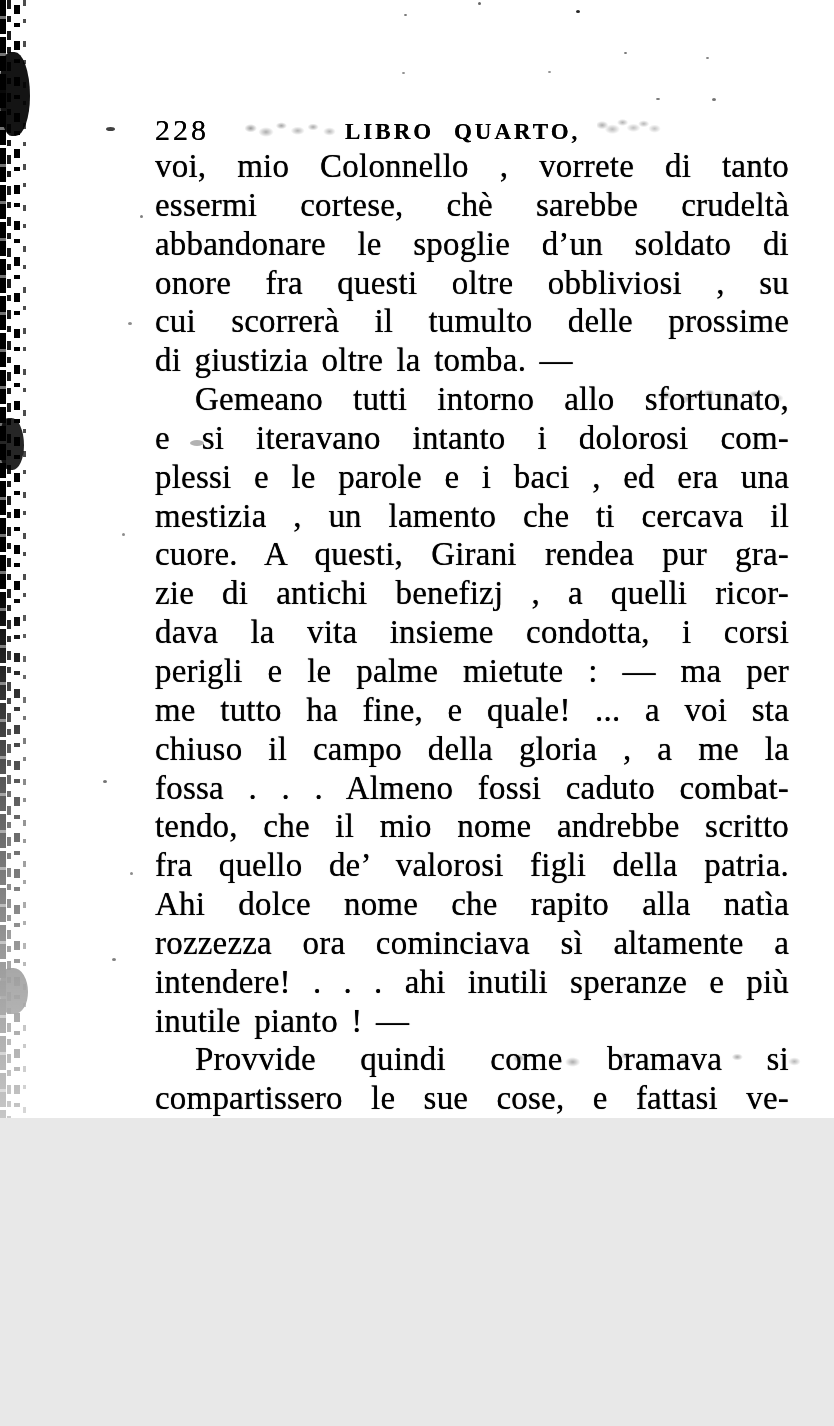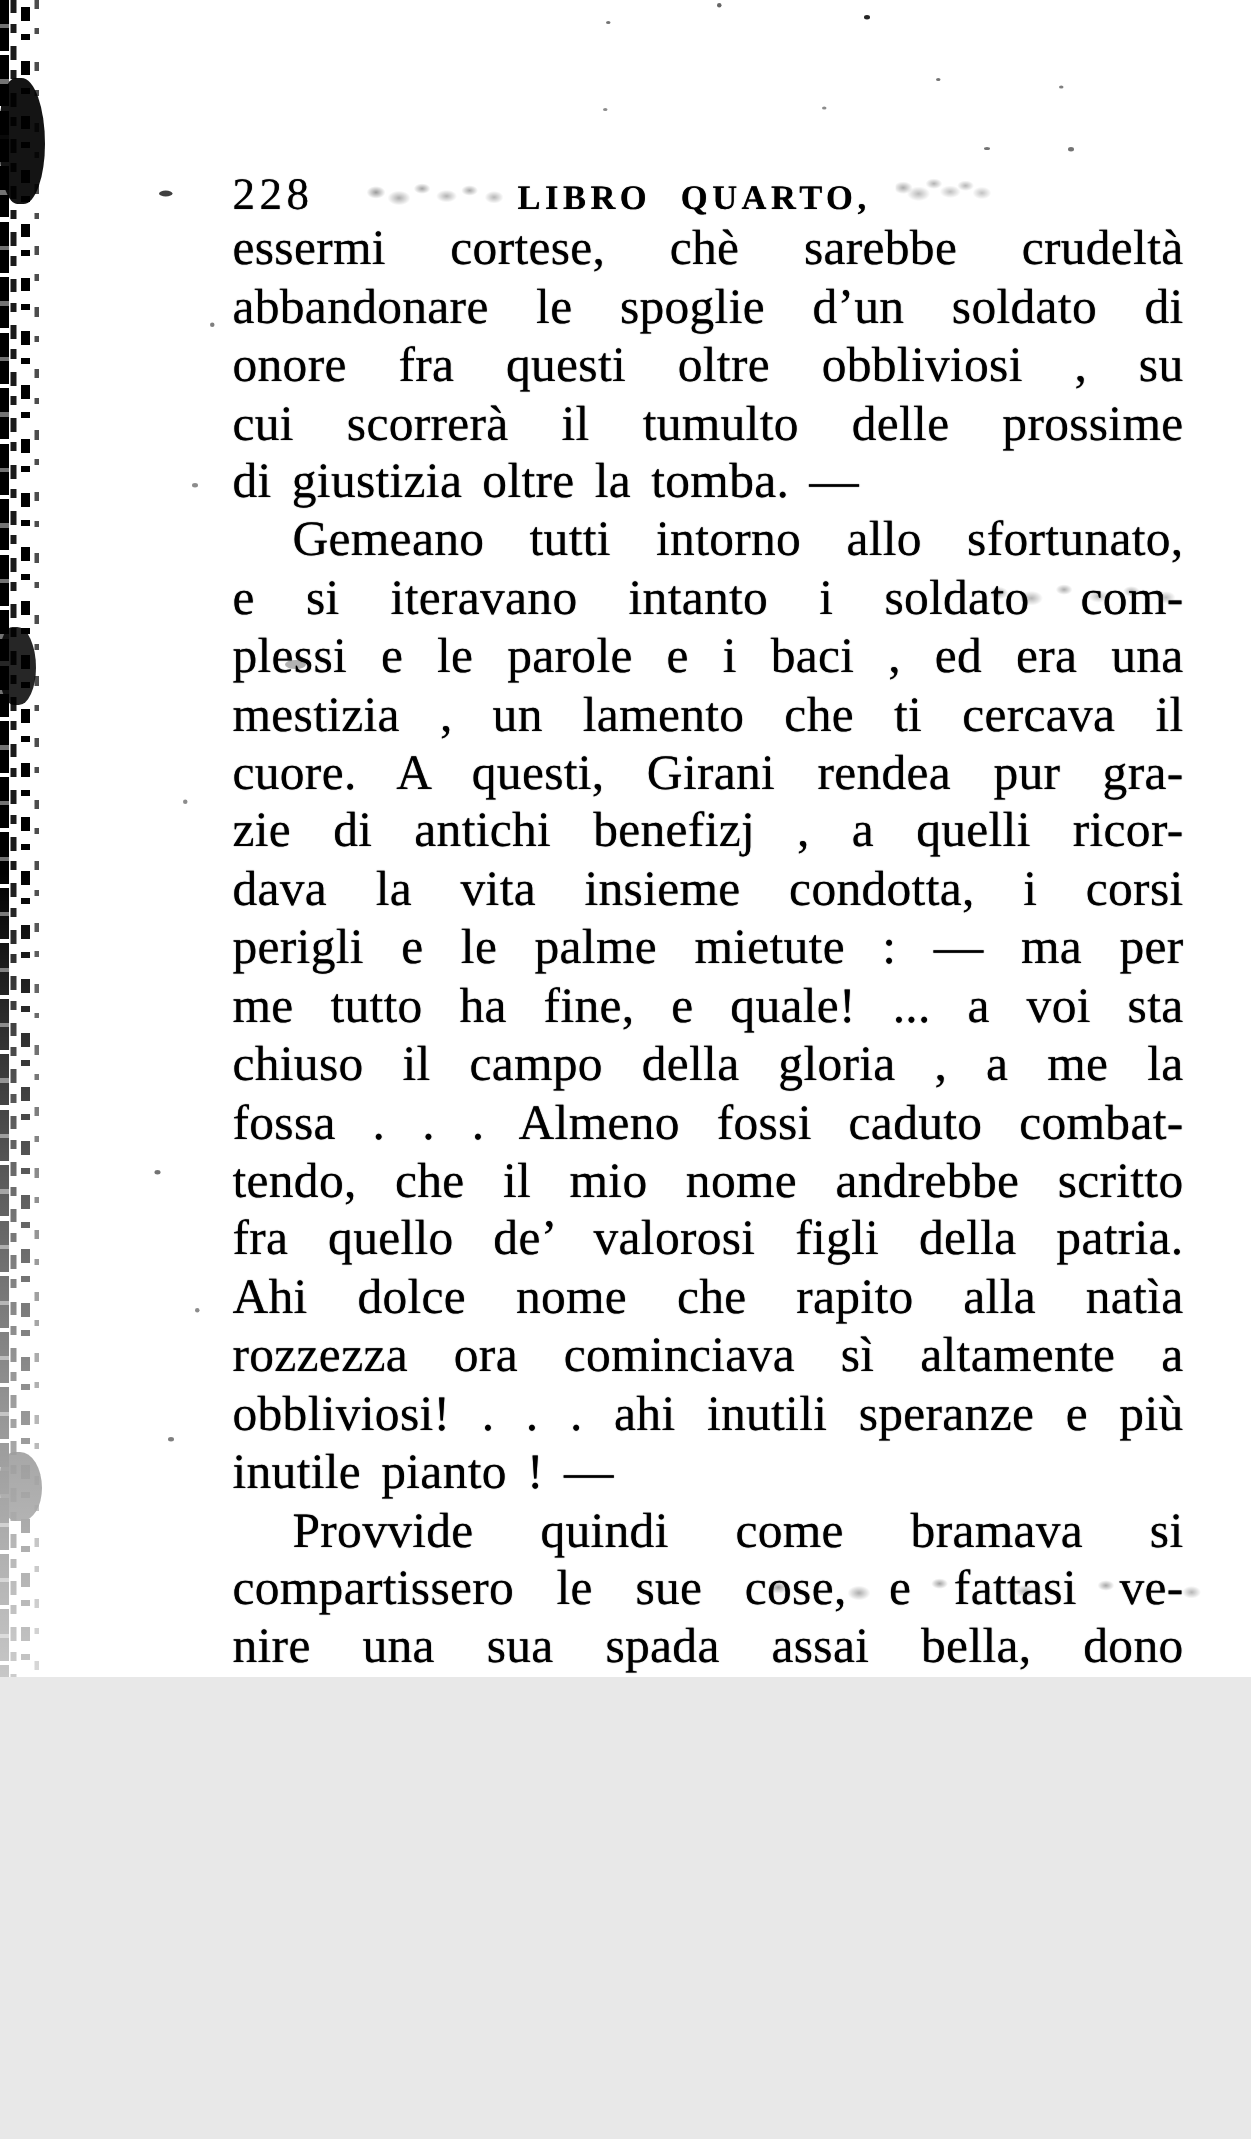--- a/index.html
+++ b/index.html
@@ -101,6 +101,7 @@
   <div class="smudge" id="smudge-header-right"></div>
 
   <div id="text-block">
+      <div class="line">voi, mio Colonnello , vorrete di tanto</div>
       <div class="line">essermi cortese, chè sarebbe crudeltà</div>
       <div class="line">abbandonare le spoglie d’un soldato di</div>
       <div class="line">onore fra questi oltre obbliviosi , su</div>

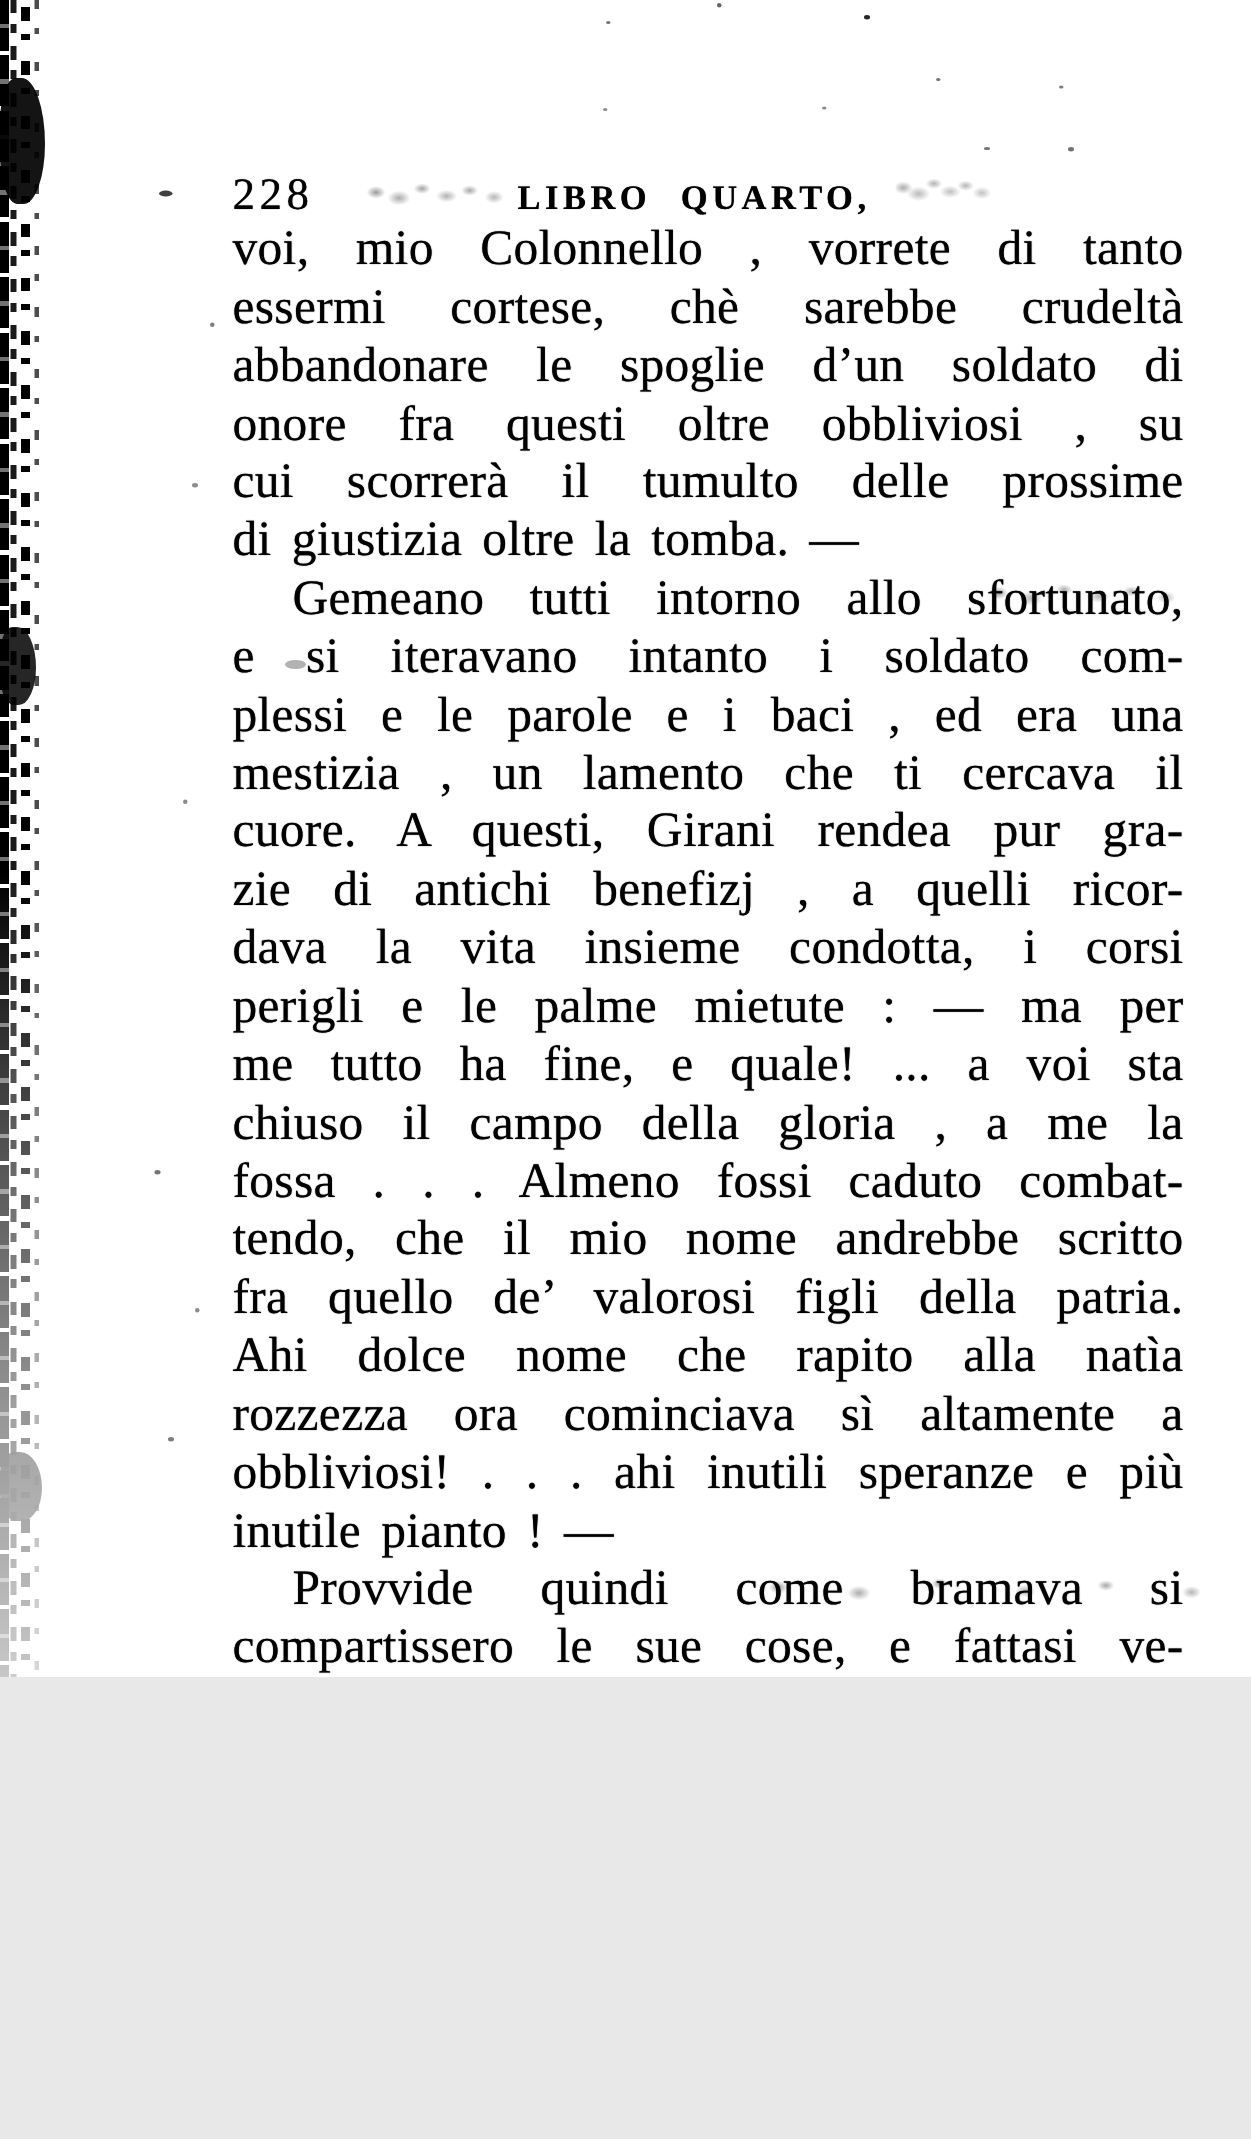--- a/index.html
+++ b/index.html
@@ -108,7 +108,7 @@
       <div class="line">cui scorrerà il tumulto delle prossime</div>
       <div class="line nojust">di giustizia oltre la tomba. —</div>
       <div class="line indent">Gemeano tutti intorno allo sfortunato,</div>
-      <div class="line">e si iteravano intanto i soldato com-</div>
+      <div class="line">e si iteravano intanto i dolorosi com-</div>
       <div class="line">plessi e le parole e i baci , ed era una</div>
       <div class="line">mestizia , un lamento che ti cercava il</div>
       <div class="line">cuore. A questi, Girani rendea pur gra-</div>

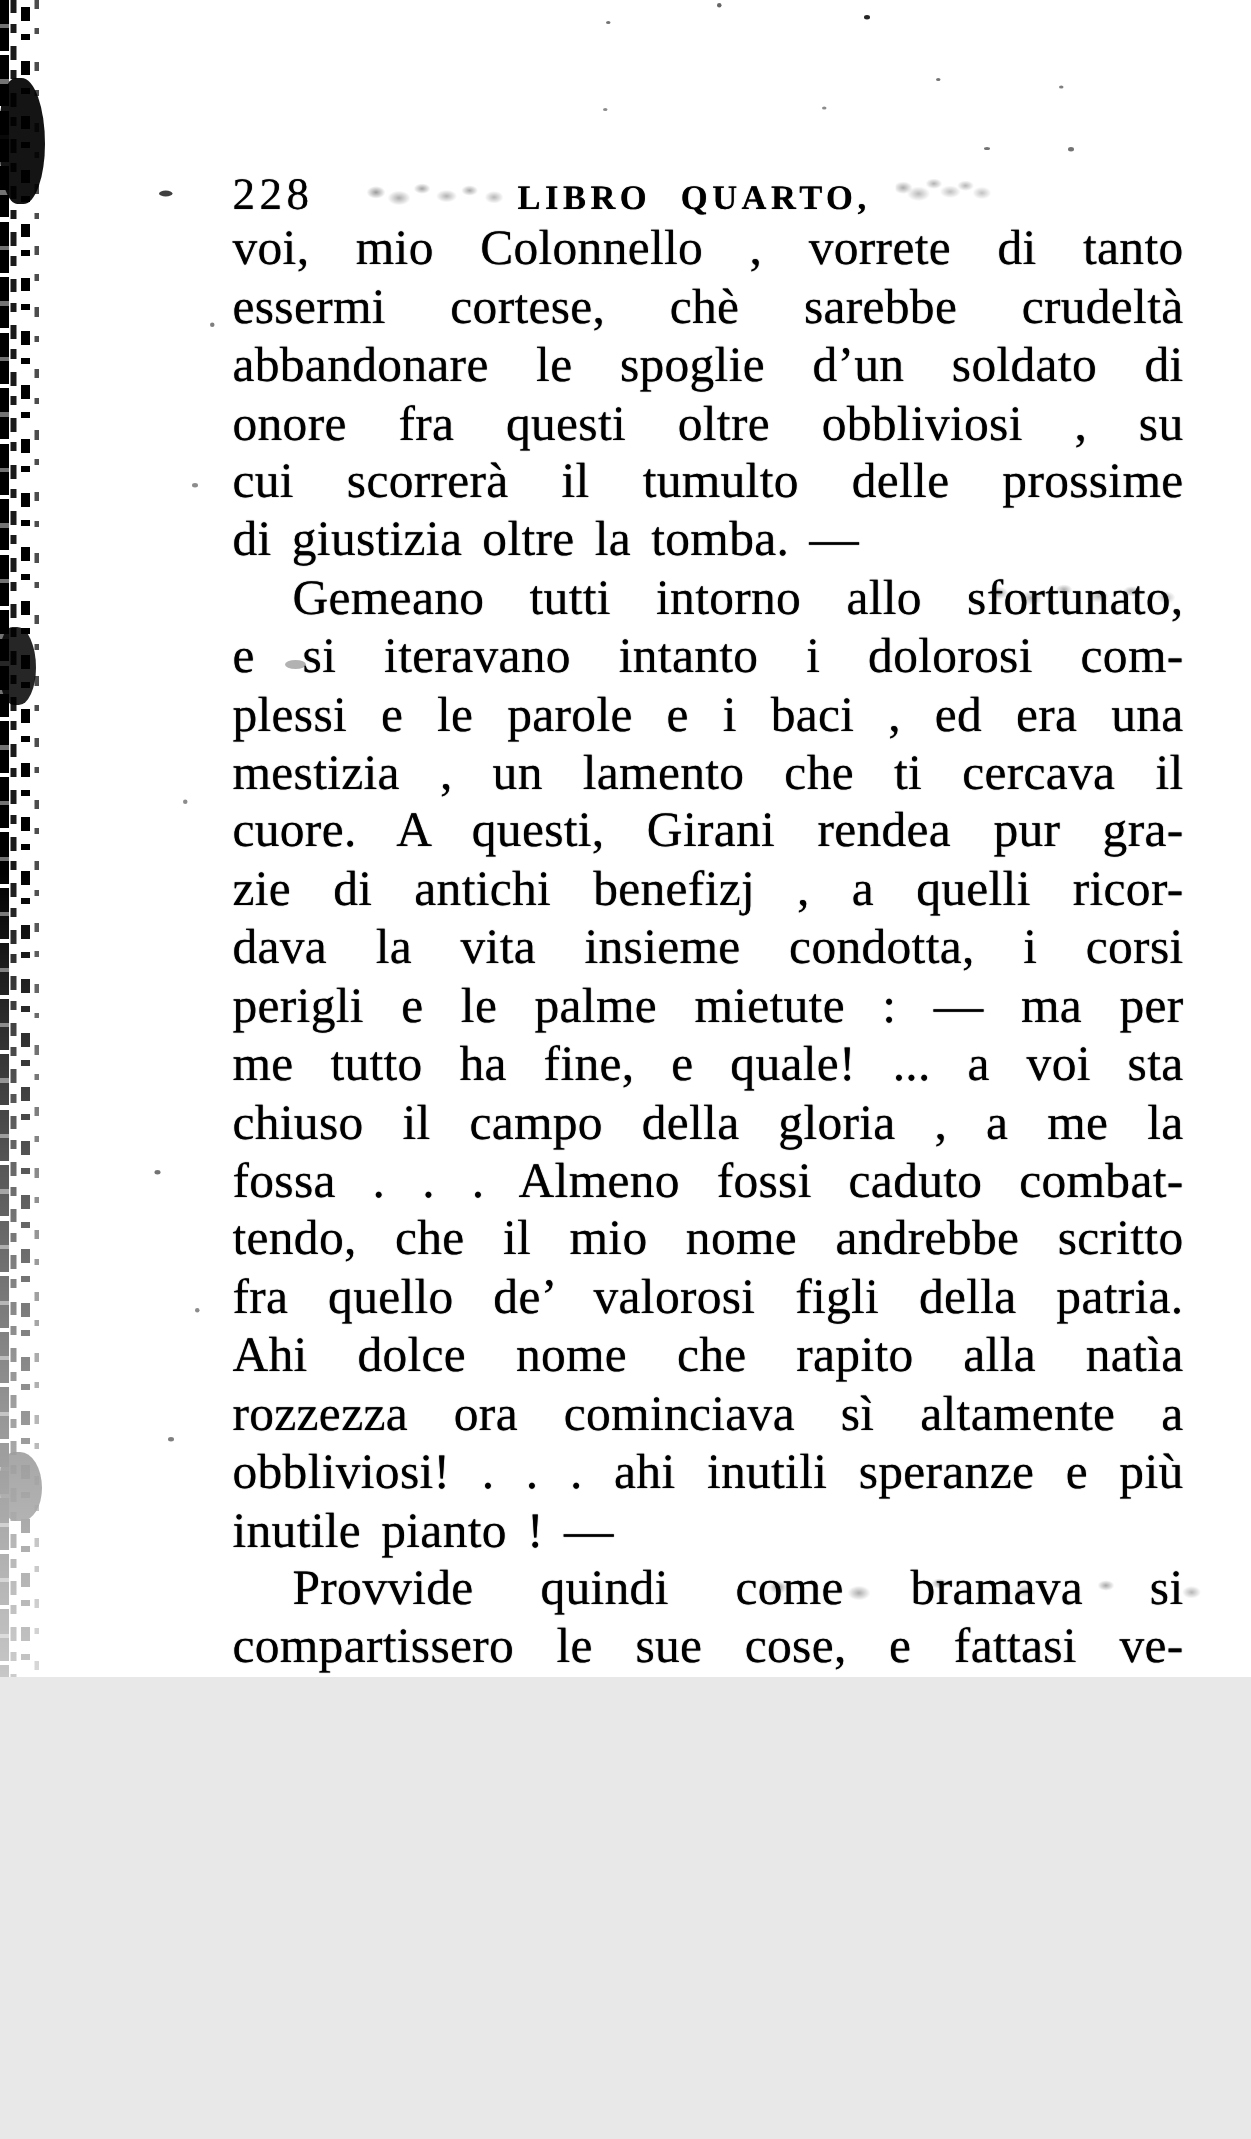--- a/index.html
+++ b/index.html
@@ -122,7 +122,7 @@
       <div class="line">fra quello de’ valorosi figli della patria.</div>
       <div class="line">Ahi dolce nome che rapito alla natìa</div>
       <div class="line">rozzezza ora cominciava sì altamente a</div>
-      <div class="line">obbliviosi! . . . ahi inutili speranze e più</div>
+      <div class="line">intendere! . . . ahi inutili speranze e più</div>
       <div class="line nojust">inutile pianto ! —</div>
       <div class="line indent">Provvide quindi come bramava si</div>
       <div class="line">compartissero le sue cose, e fattasi ve-</div>

